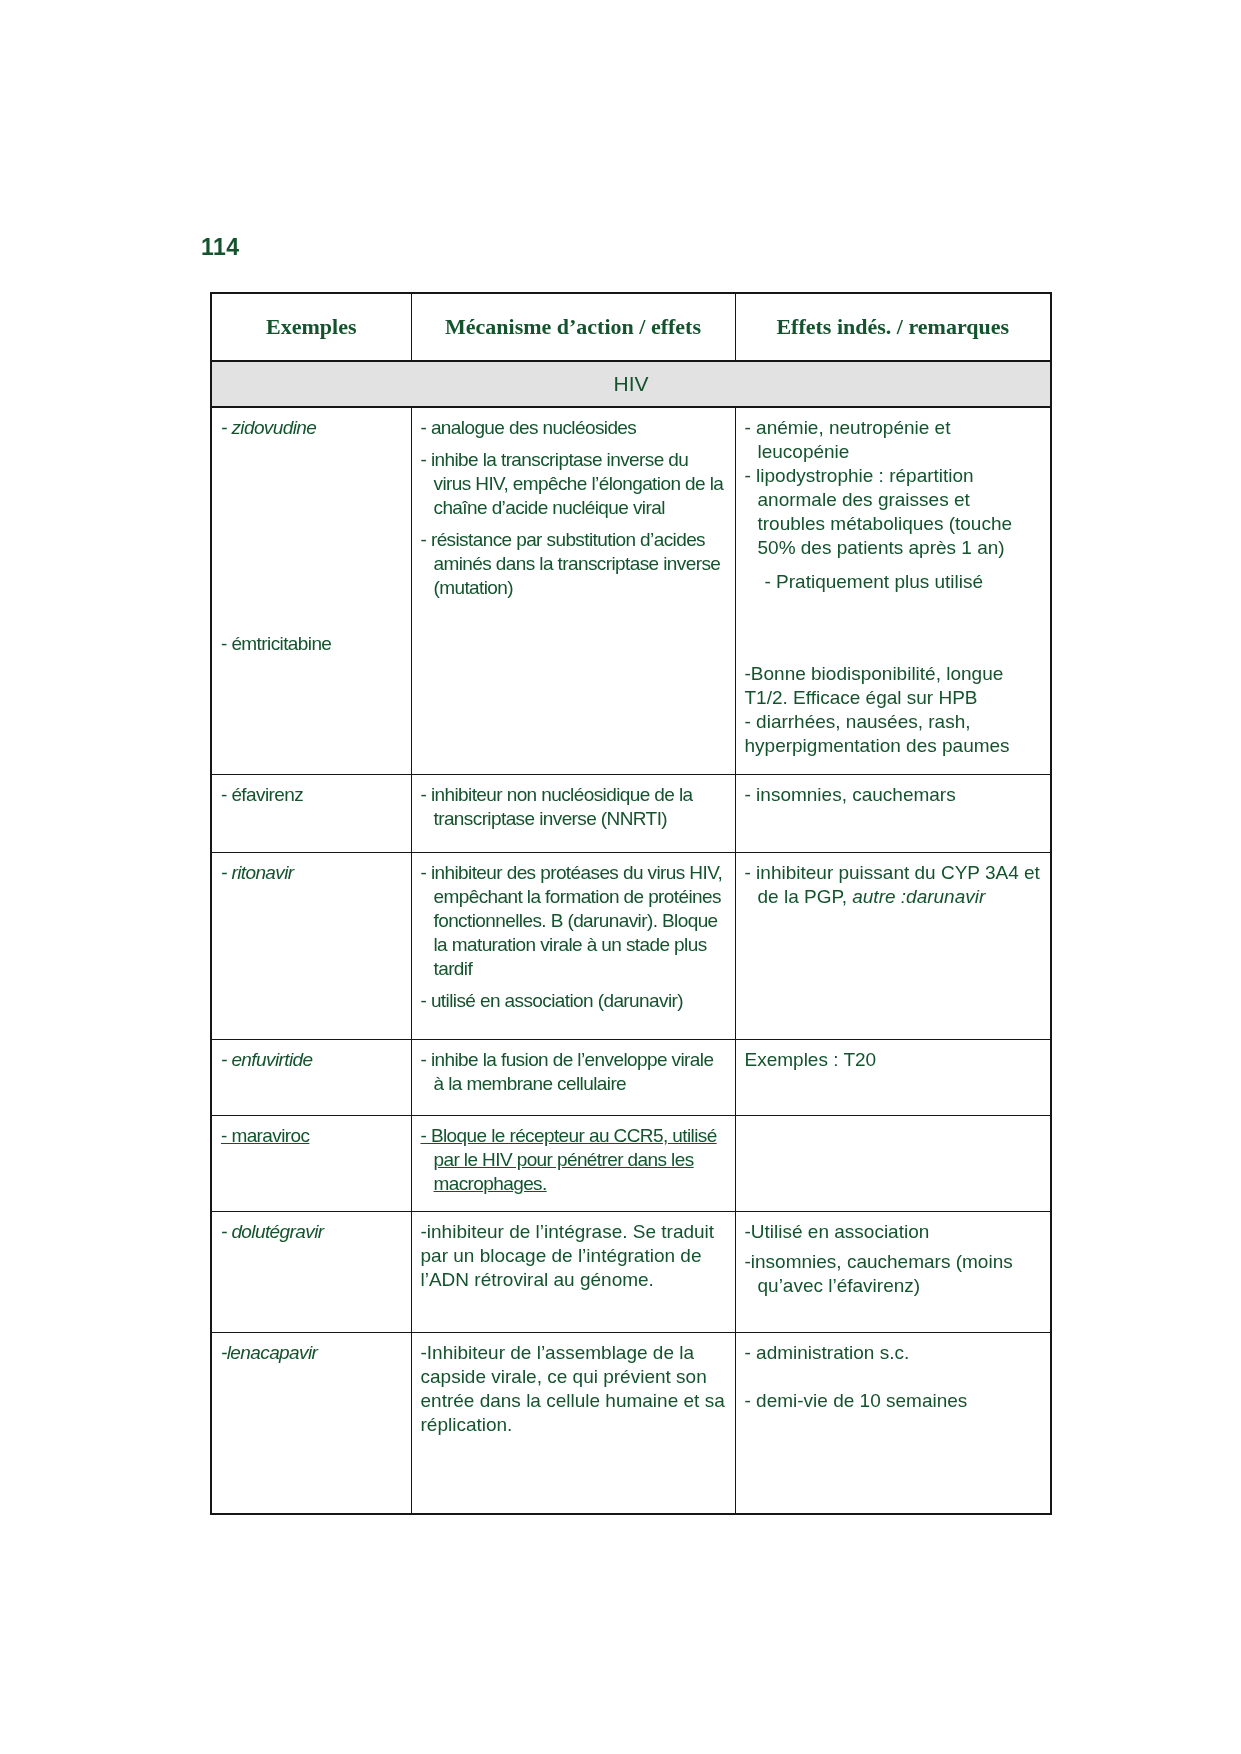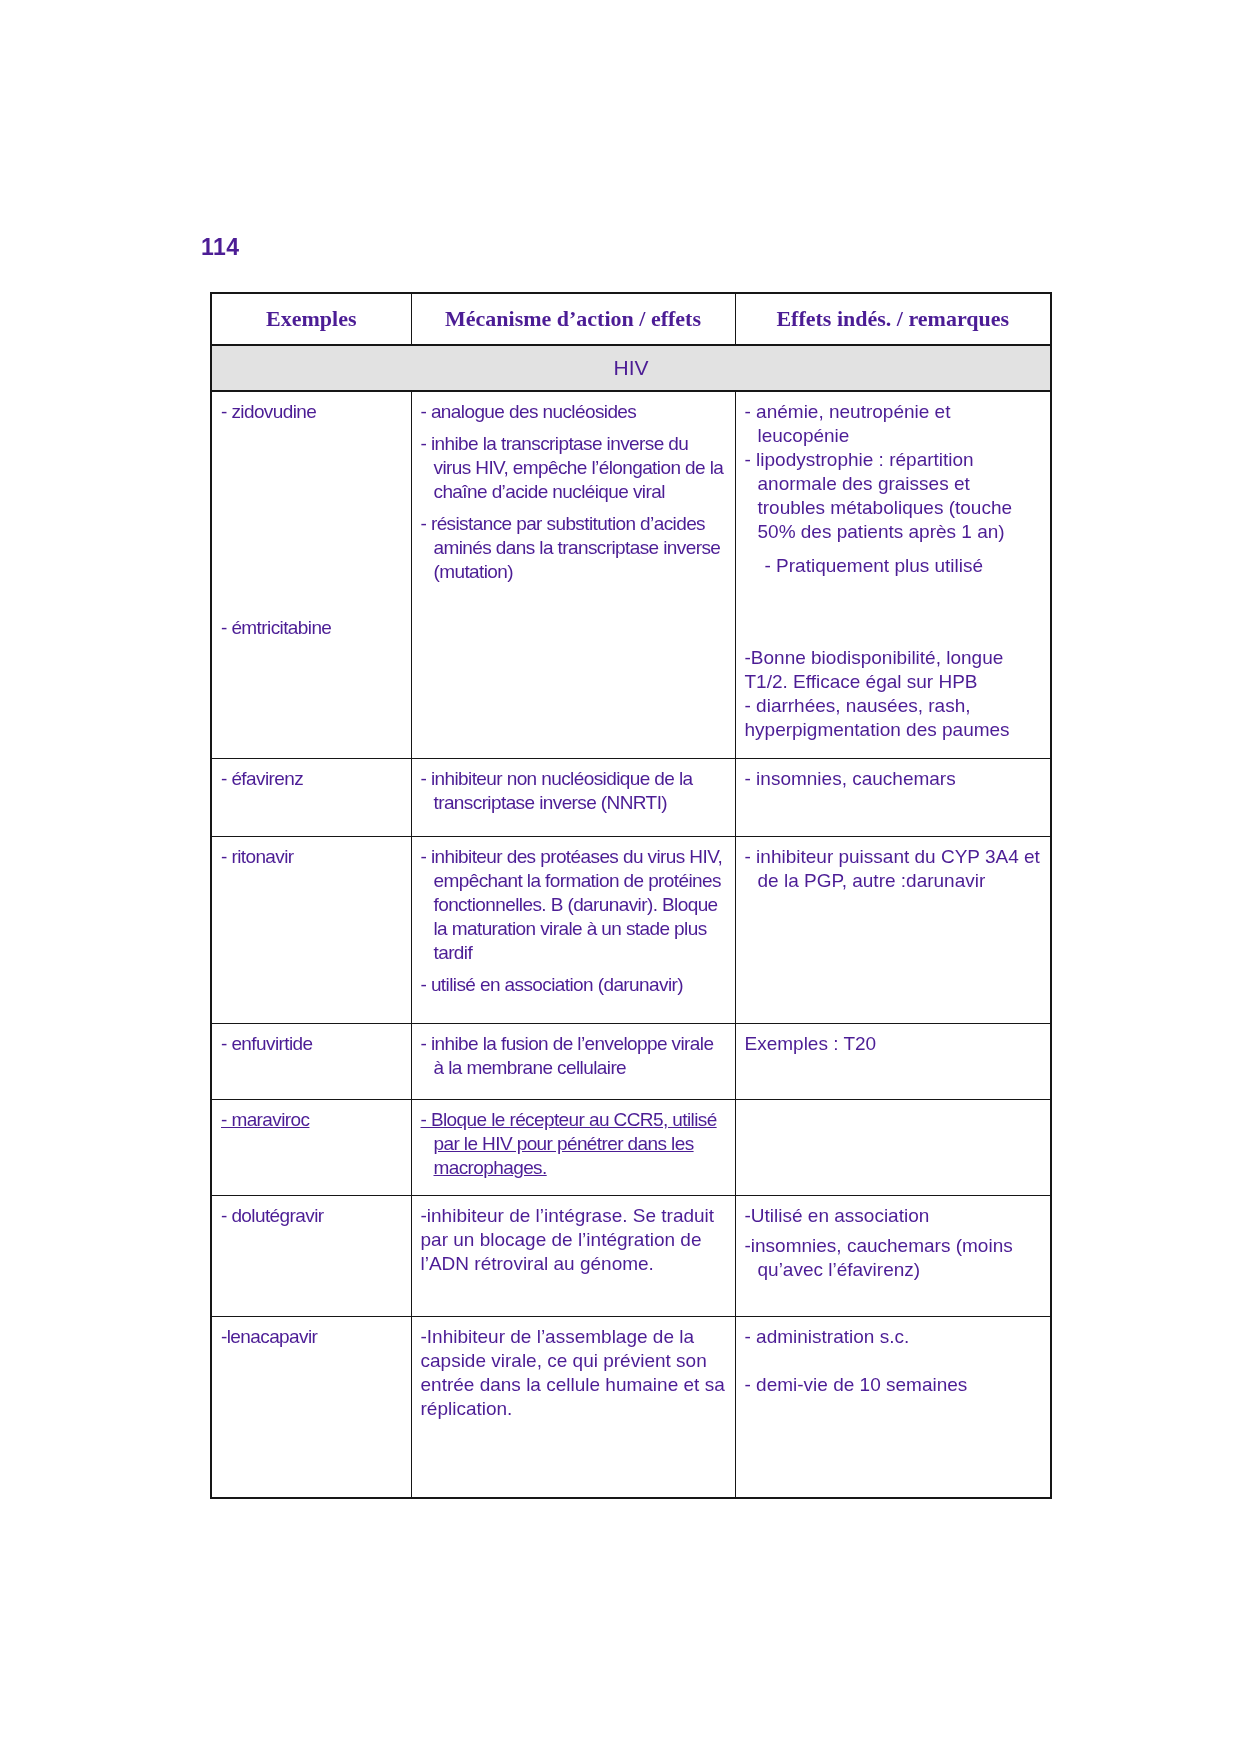--- a/index.html
+++ b/index.html
@@ -10,7 +10,7 @@
     height: 1754px;
     background: #ffffff;
     font-family: "Liberation Sans", sans-serif;
-    color: #4c1d95;
+    color: #14532d;
   }
   .page-number {
     position: absolute;

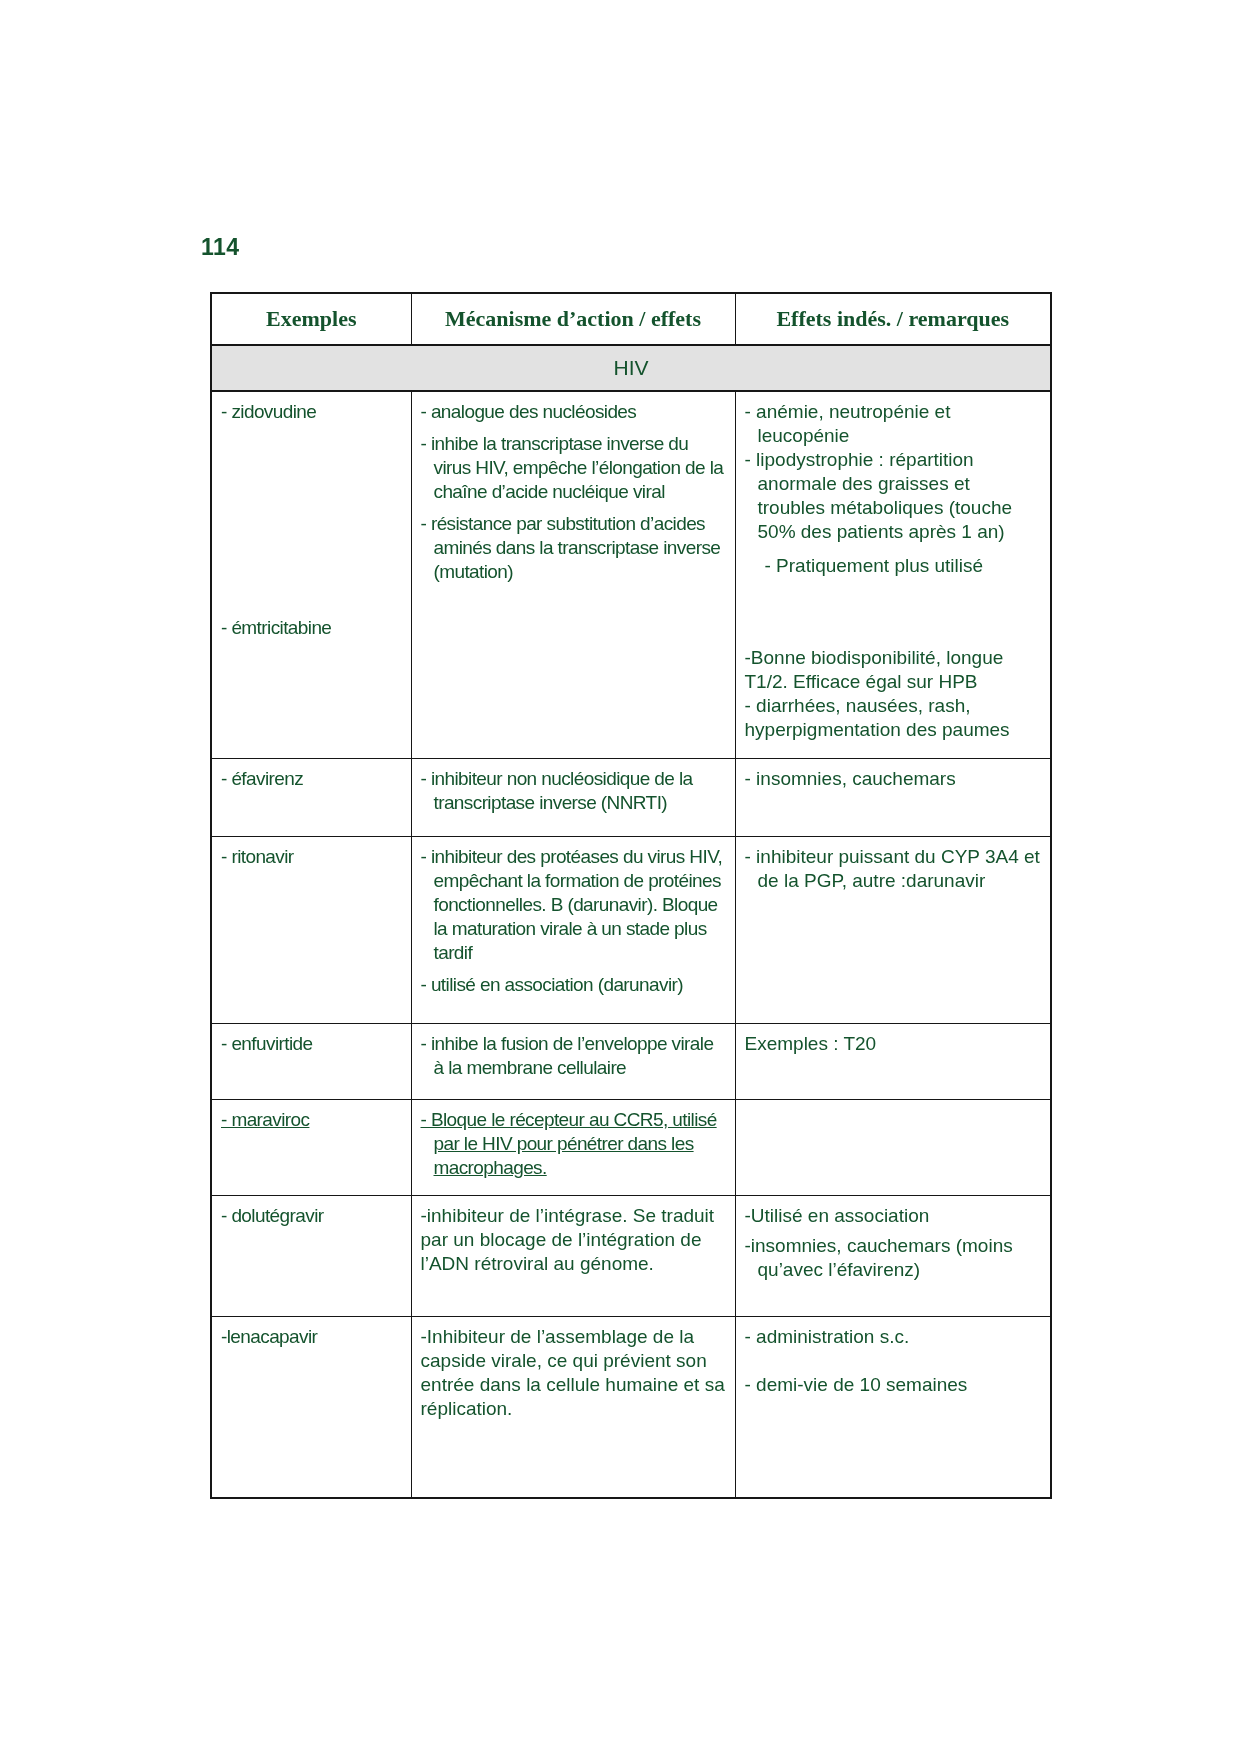--- a/index.html
+++ b/index.html
@@ -41,7 +41,7 @@
     vertical-align: middle;
     height: 48px;
     border-bottom-width: 2.4px;
-    padding: 12px 2px;
+    padding: 20px 2px;
   }
   tr.section-row td {
     background: #e2e2e2;

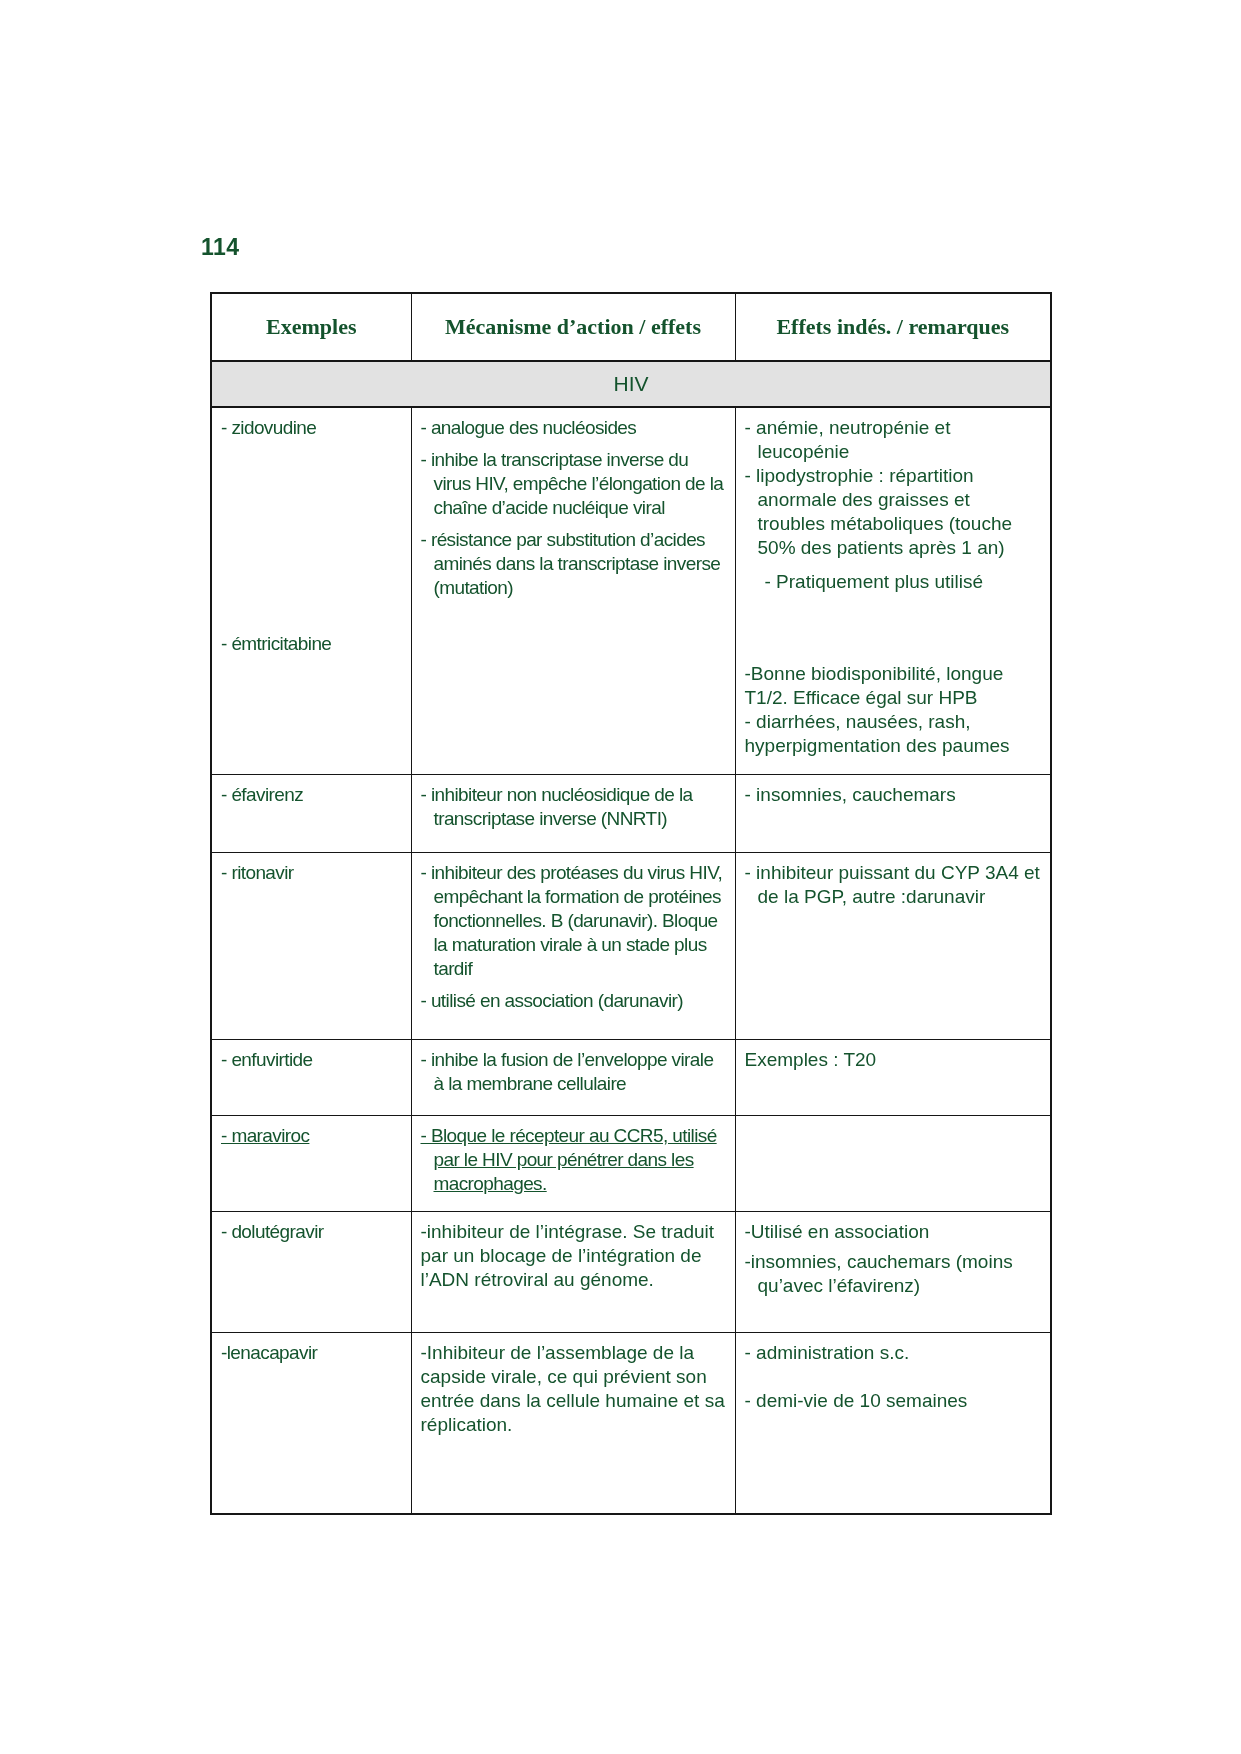--- a/index.html
+++ b/index.html
@@ -59,7 +59,7 @@
   }
   .para { margin: 0; }
   .hang { padding-left: 13px; text-indent: -13px; }
-  .it { }
+  .it { font-style: italic; }
   .narrow { letter-spacing: -0.6px; }
 </style>
 </head>

